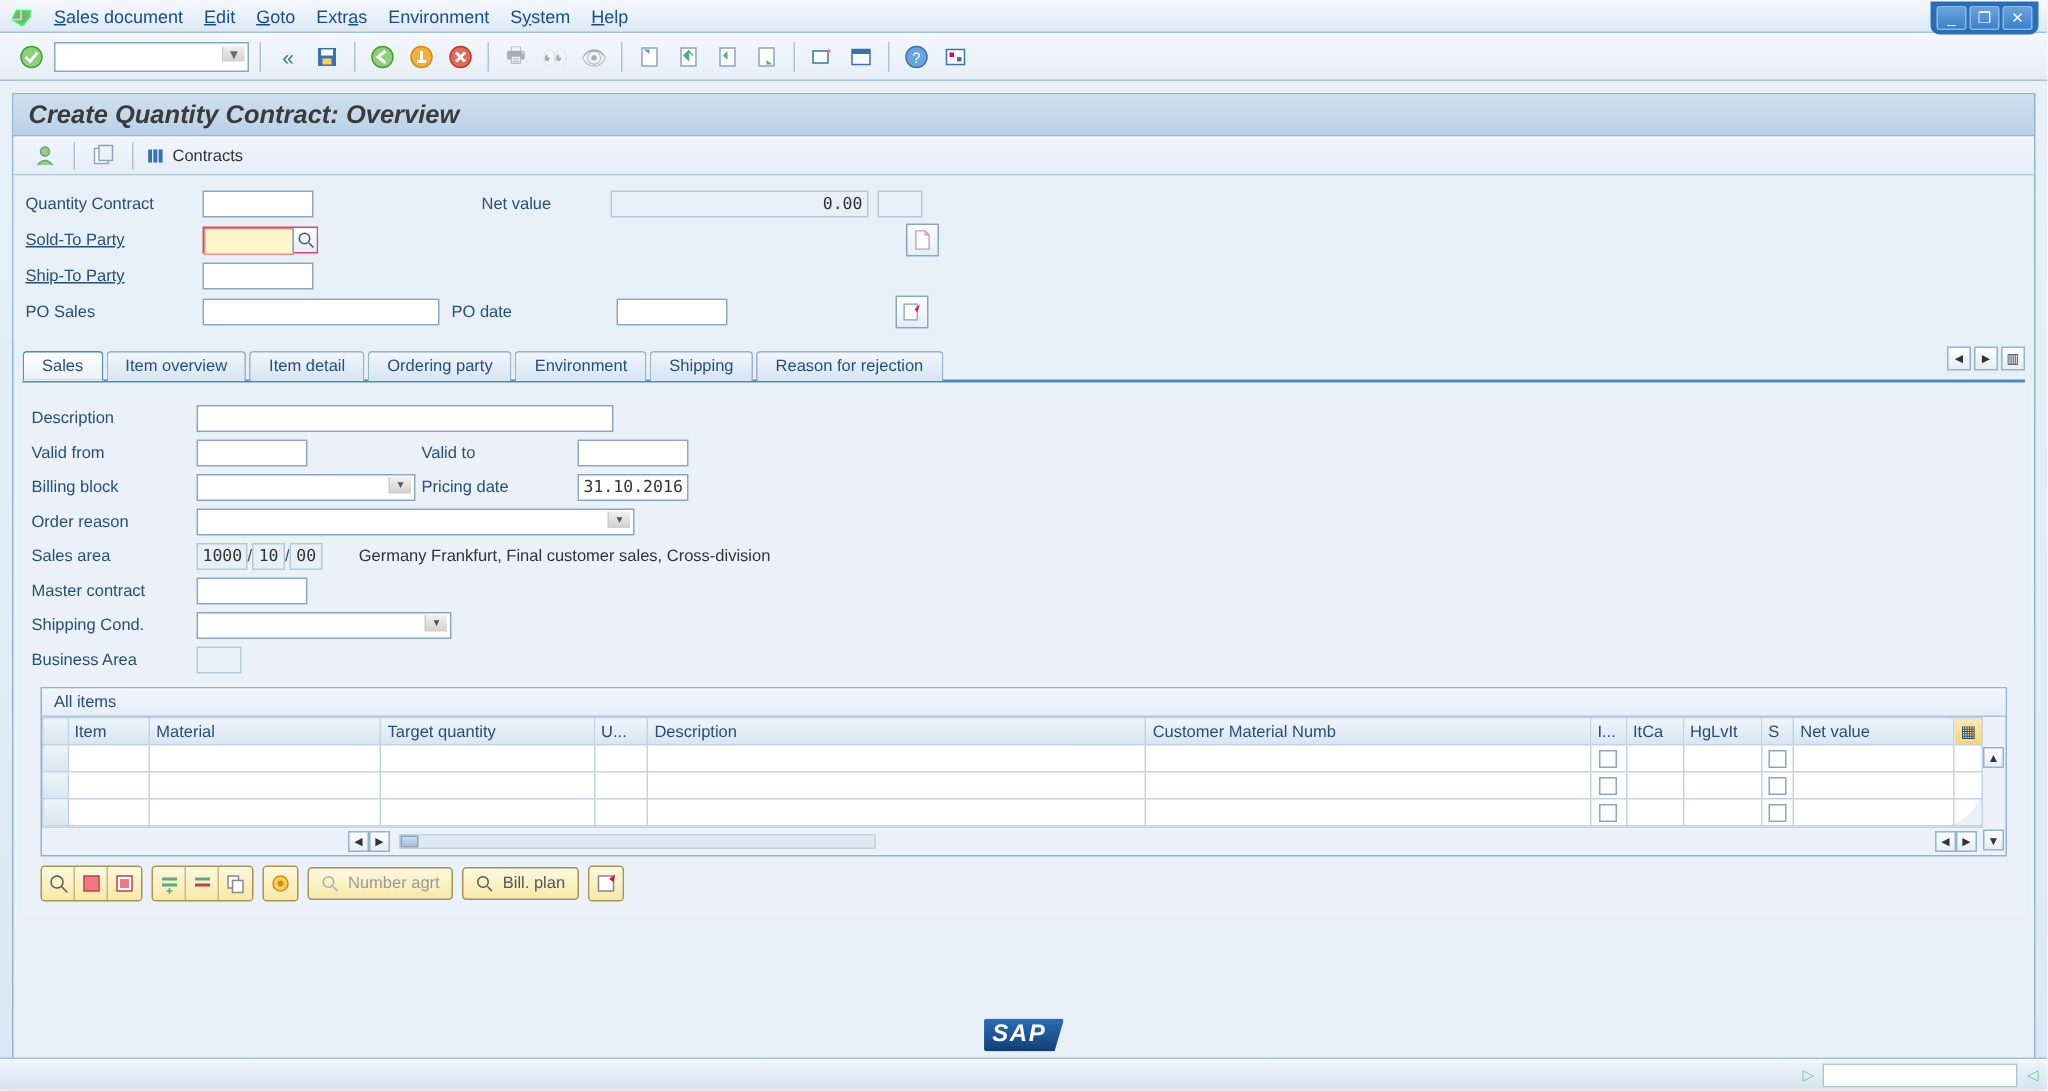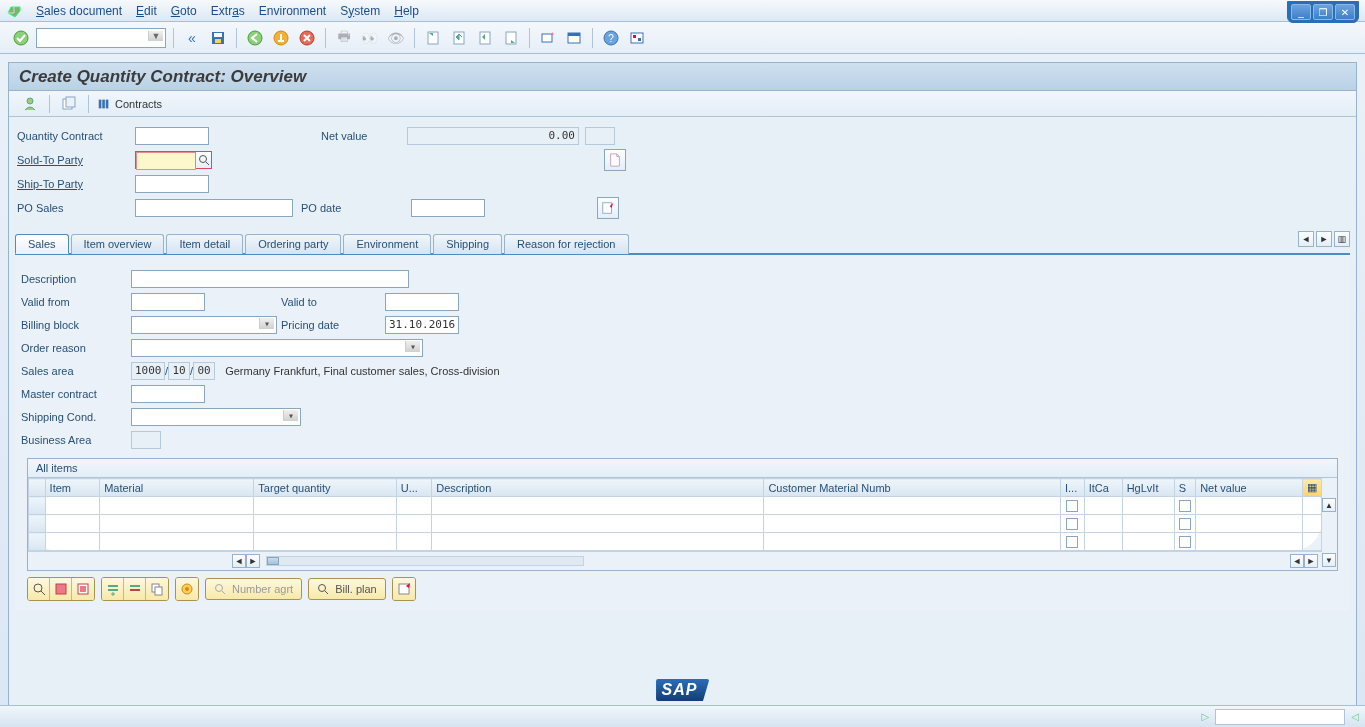--- a/index.html
+++ b/index.html
@@ -431,7 +431,7 @@
         <span class="fld ro" style="width:22px;text-align:center">10</span>
         <span style="color:#274f77">/</span>
         <span class="fld ro" style="width:22px;text-align:center">00</span>
-        <span style="margin-left:10px;color:#333">Germany Frankfurt, Final customer sales, Cross-division</span>
+        <span style="margin-left:24px;color:#333">Germany Frankfurt, Final customer sales, Cross-division</span>
       </div>
       <div class="frow">
         <span class="flbl">Master contract</span>

